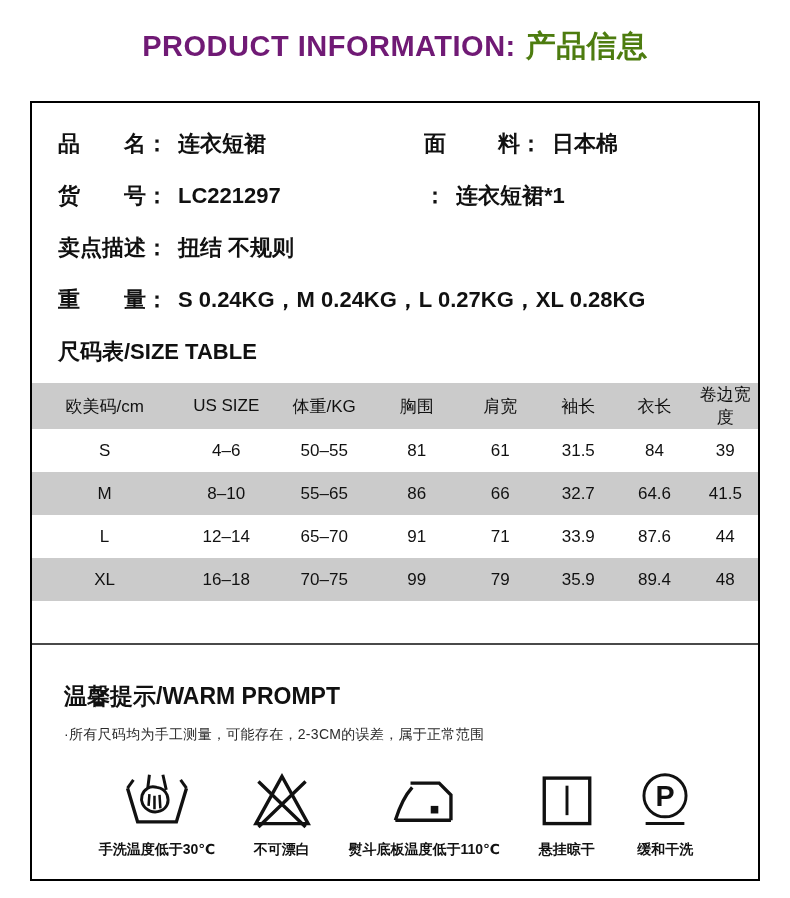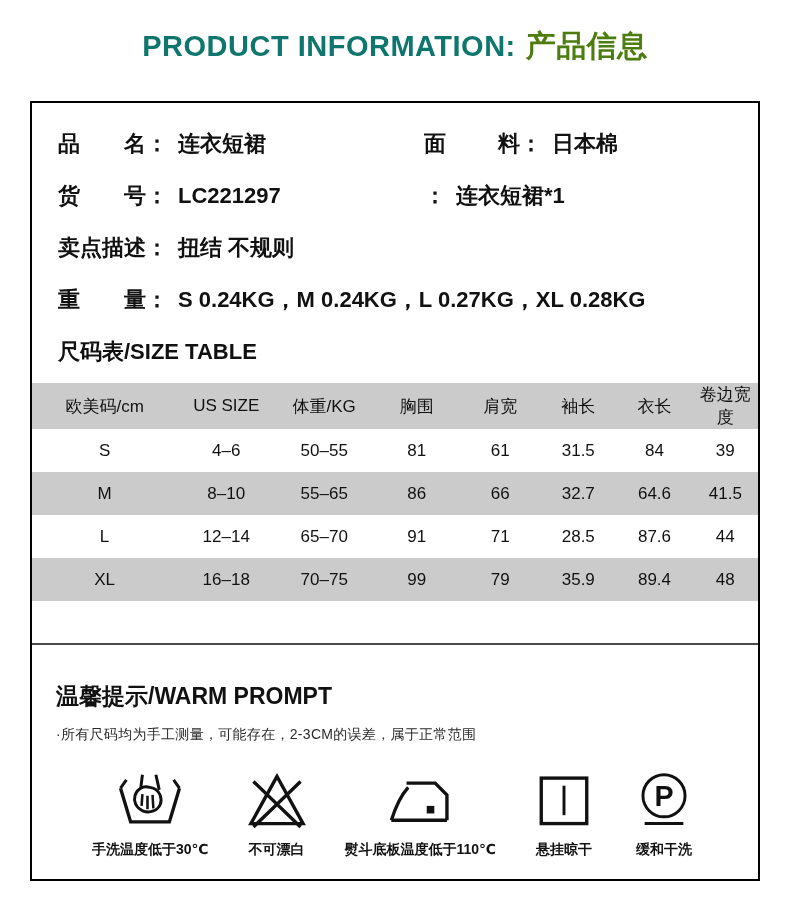--- a/index.html
+++ b/index.html
@@ -19,7 +19,7 @@
     letter-spacing: 0.5px;
     white-space: nowrap;
   }
-  .title-en { color: #0f766e; }
+  .title-en { color: #701a75; }
   .title-zh { color: #4d7c0f; font-size: 30px; margin-left: 10px; }
 
   

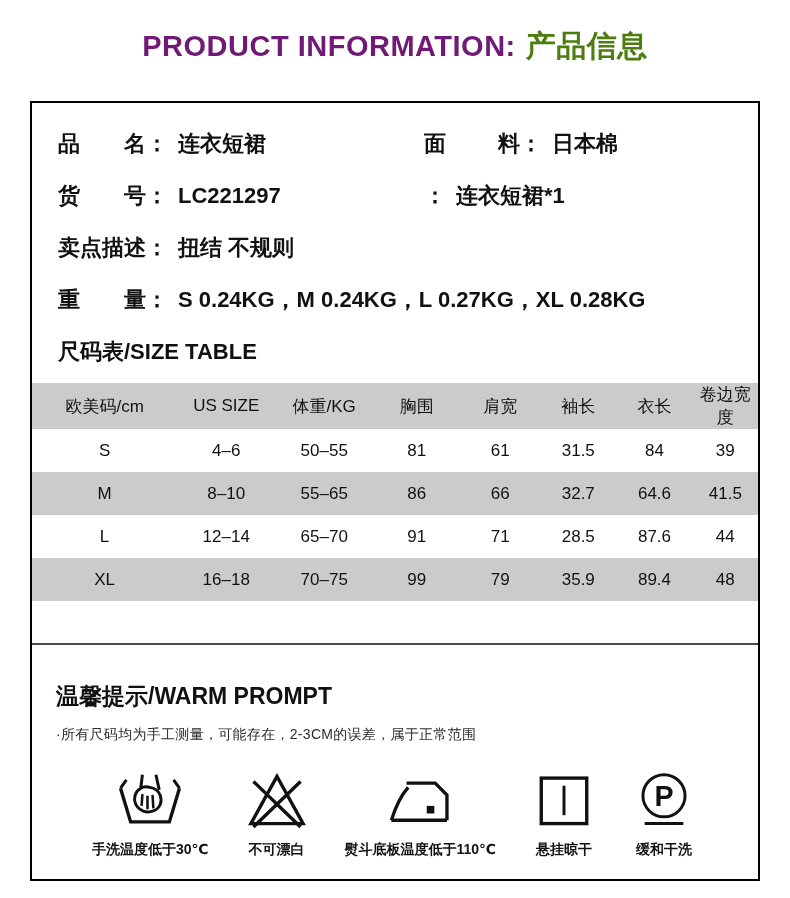--- a/index.html
+++ b/index.html
@@ -223,7 +223,7 @@
         <td>65–70</td>
         <td>91</td>
         <td>71</td>
-        <td>28.5</td>
+        <td>33.9</td>
         <td>87.6</td>
         <td>44</td>
       </tr>

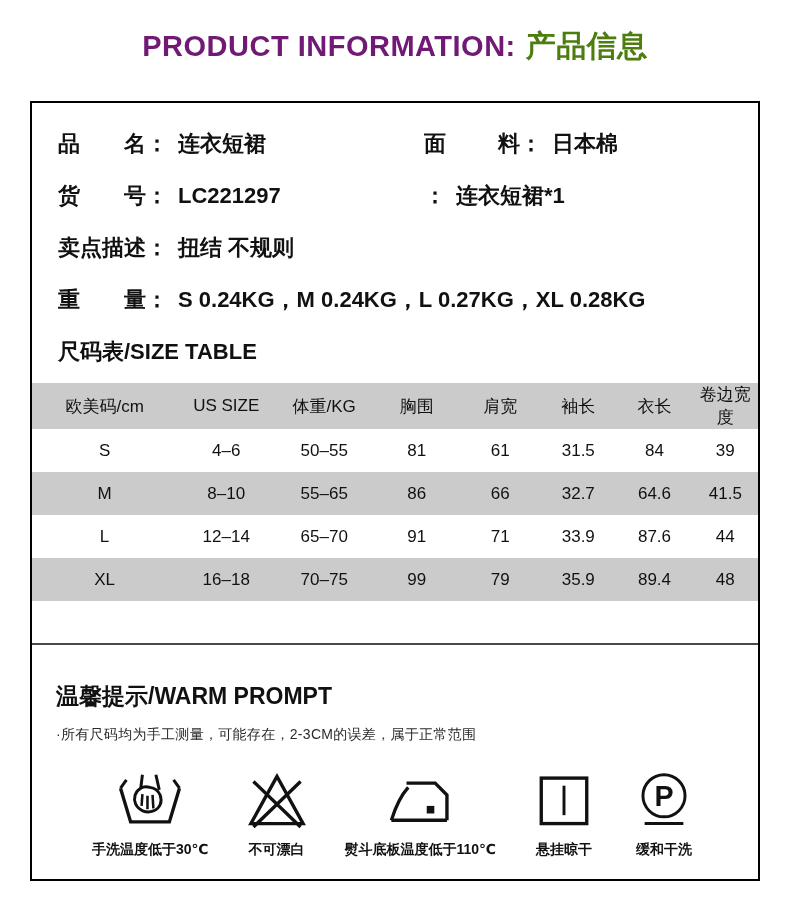--- a/index.html
+++ b/index.html
@@ -87,7 +87,7 @@
   }
 
   
-  .warm-section { padding: 36px 26px 0 12px; margin-left: 12px; }
+  .warm-section { padding: 36px 26px 0 32px; }
   .warm-title { font-size: 23px; font-weight: 700; }
   .warm-note {
     margin-top: 14px;

